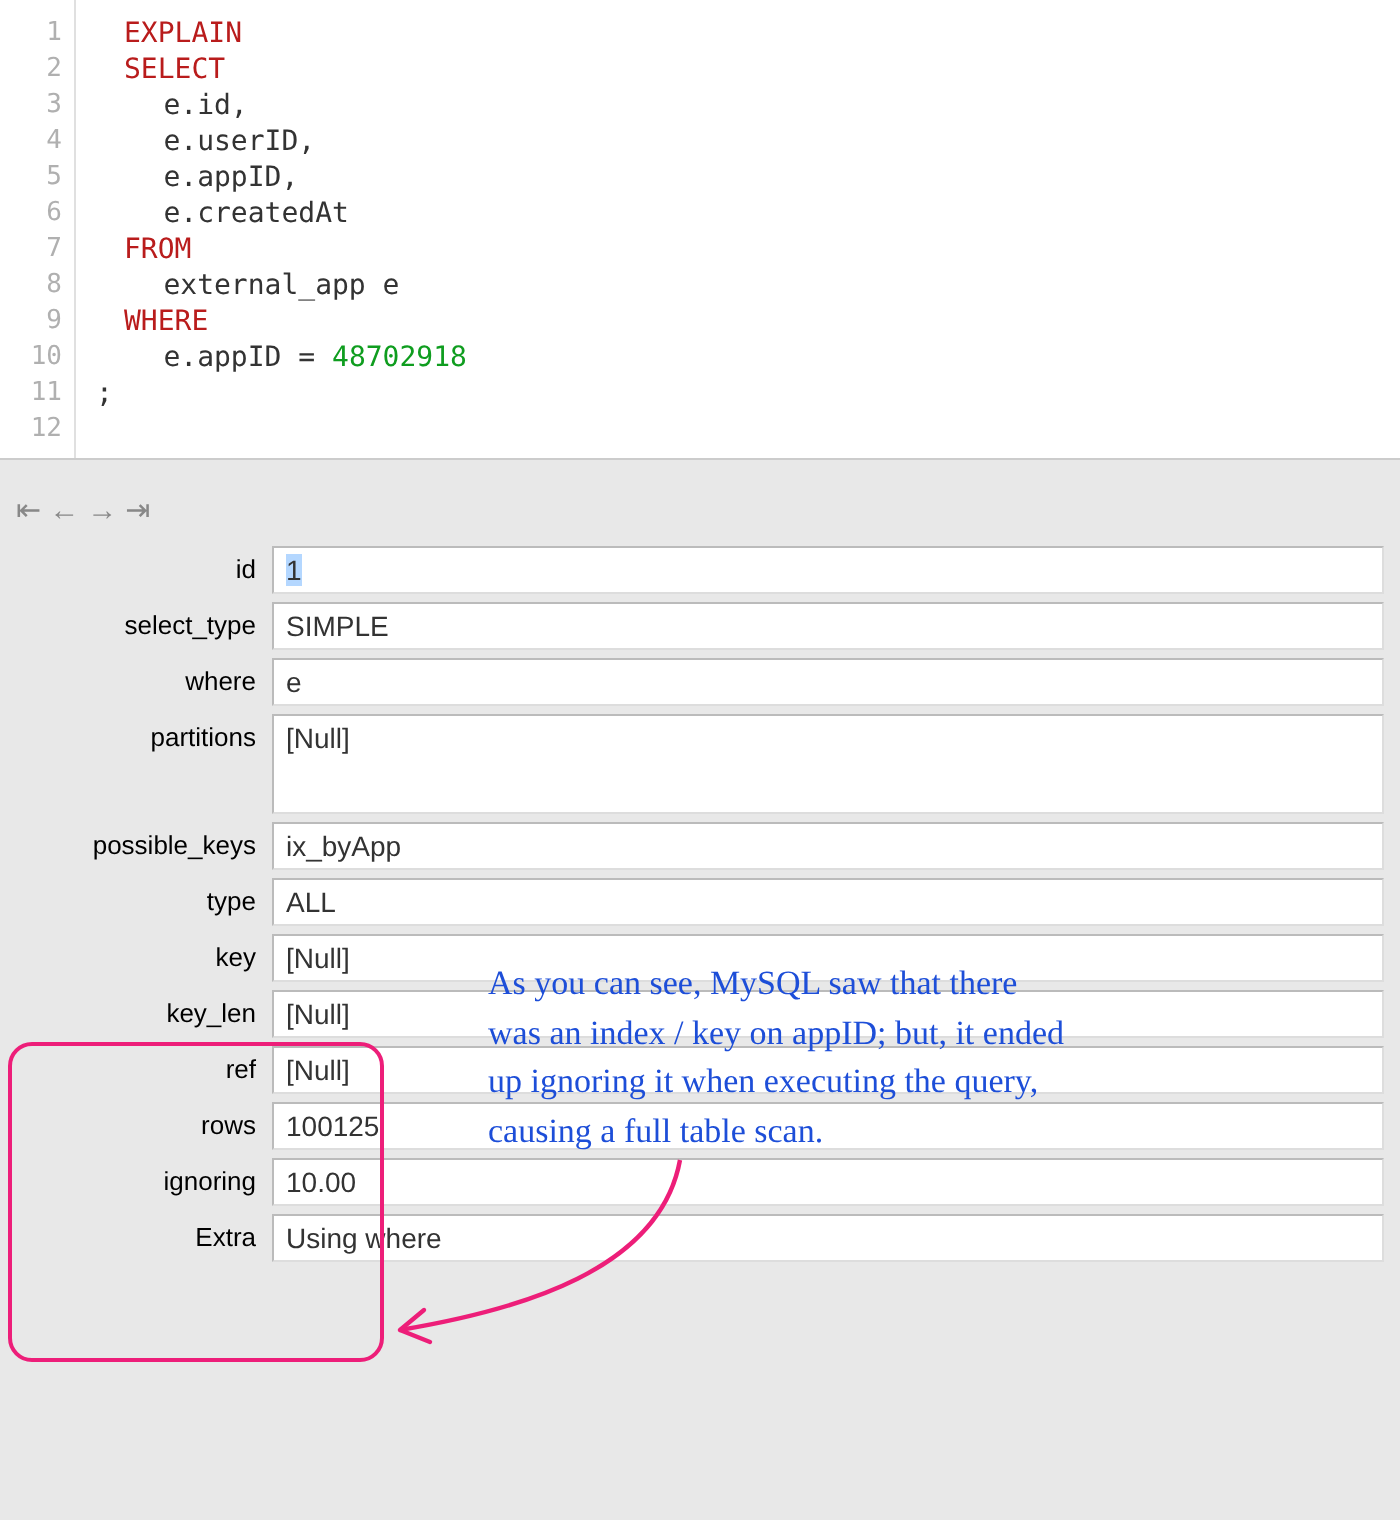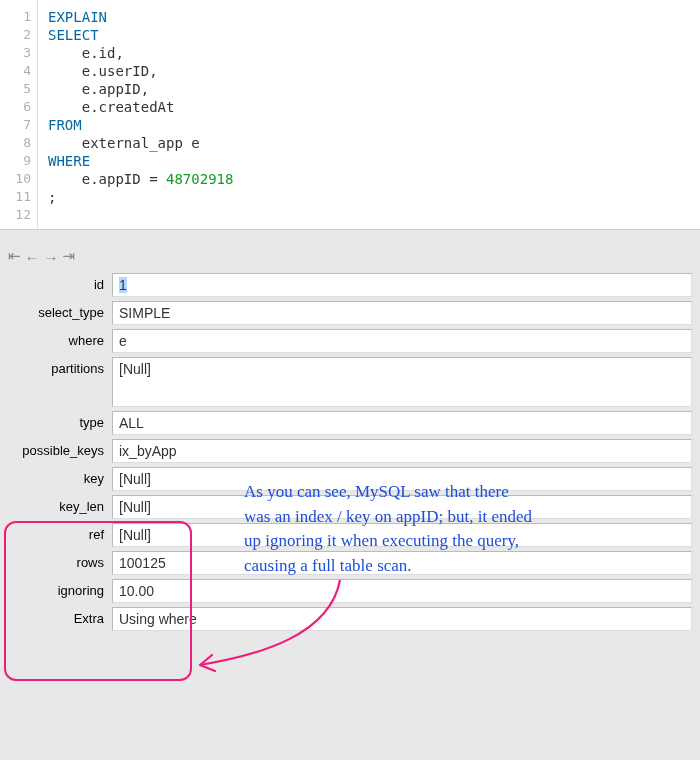--- a/index.html
+++ b/index.html
@@ -42,7 +42,7 @@
     white-space: pre;
     color: #333;
   }
-  .kw { color: #0369a1; } 
+  .kw { color: #b91c1c; margin-left: 14px; } 
   .num { color: #0f9d1f; } 
 
   

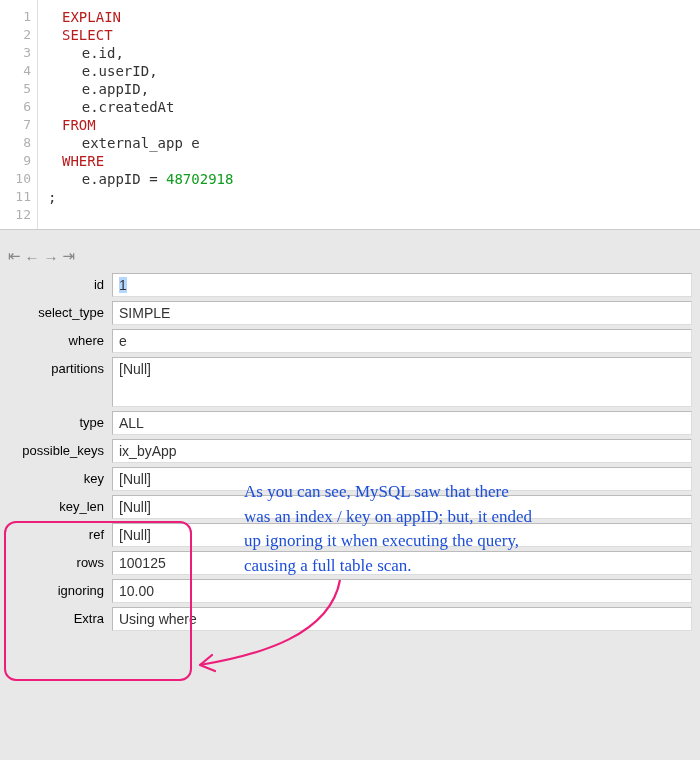--- a/index.html
+++ b/index.html
@@ -68,7 +68,7 @@
     margin-bottom: 4px;
   }
   .form-row .lbl {
-    width: 112px;
+    width: 136px;
     text-align: right;
     padding-right: 8px;
     padding-top: 4px;

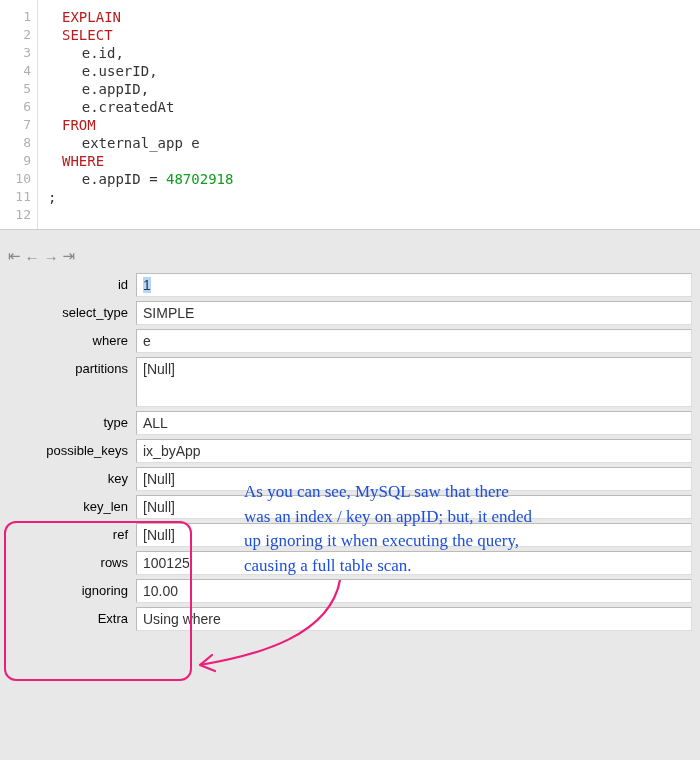--- a/index.html
+++ b/index.html
@@ -181,12 +181,12 @@
         <div class="val tall">[Null]</div>
       </div>
       <div class="form-row">
+        <div class="lbl">possible_keys</div>
+        <div class="val">ix_byApp</div>
+      </div>
+      <div class="form-row">
         <div class="lbl">type</div>
         <div class="val">ALL</div>
-      </div>
-      <div class="form-row">
-        <div class="lbl">possible_keys</div>
-        <div class="val">ix_byApp</div>
       </div>
       <div class="form-row">
         <div class="lbl">key</div>

